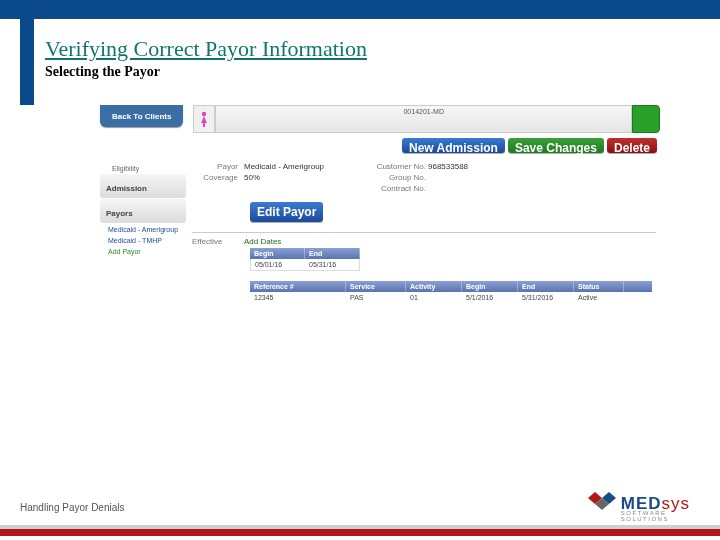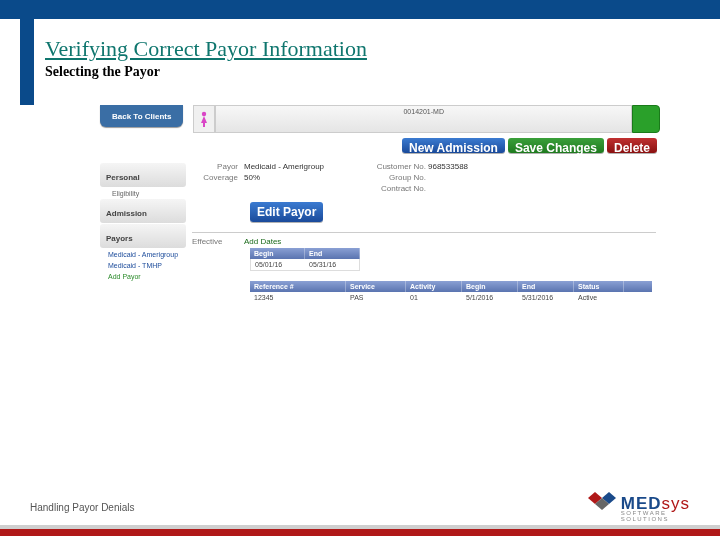--- a/index.html
+++ b/index.html
@@ -91,7 +91,6 @@
 
   <div class="content">
     <div class="sidebar">
-      <div class="side-group"><span class="side-label">Personal</span></div>
       <div class="side-sub">Eligibility</div>
       <div class="side-group"><span class="side-label">Admission</span></div>
       <div class="side-group"><span class="side-label">Payors</span></div>

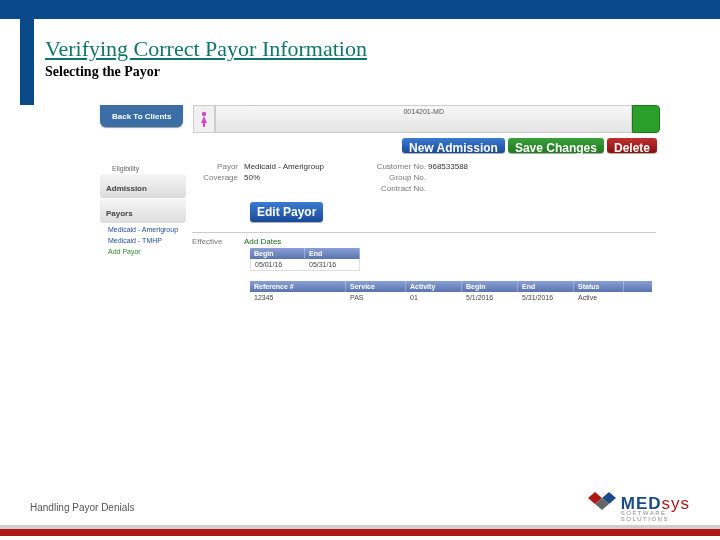--- a/index.html
+++ b/index.html
@@ -49,7 +49,7 @@
   .auth-table-r { display: flex; font-size: 7px; color: #444; margin-left: 58px; margin-right: 4px; }
   .auth-table-r div { padding: 2px 4px; }
   .cRef { width: 96px; } .cSvc { width: 60px; } .cAct { width: 56px; } .cBeg { width: 56px; } .cEnd { width: 56px; } .cSt { width: 50px; }
-  .footer-label { position: absolute; bottom: 27px; left: 30px; font-size: 10px; color: #555; }
+  .footer-label { position: absolute; bottom: 27px; left: 20px; font-size: 10px; color: #555; }
   .footer-bar-gray { position: absolute; bottom: 11px; left: 0; width: 720px; height: 4px; background: #cfcfcf; }
   .footer-bar-red { position: absolute; bottom: 4px; left: 0; width: 720px; height: 7px; background: #b01818; }
   .logo { position: absolute; bottom: 24px; right: 30px; display: flex; align-items: center; gap: 5px; margin-top: 12px; }

